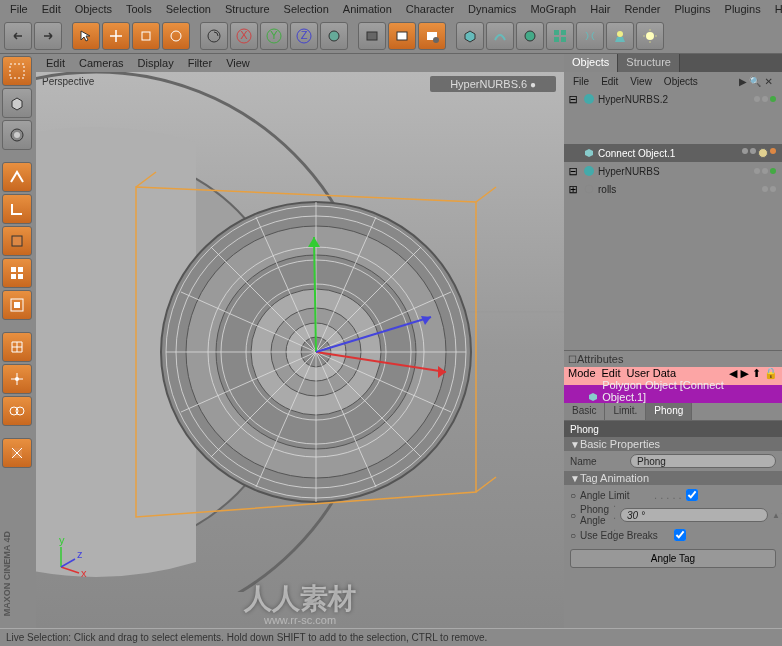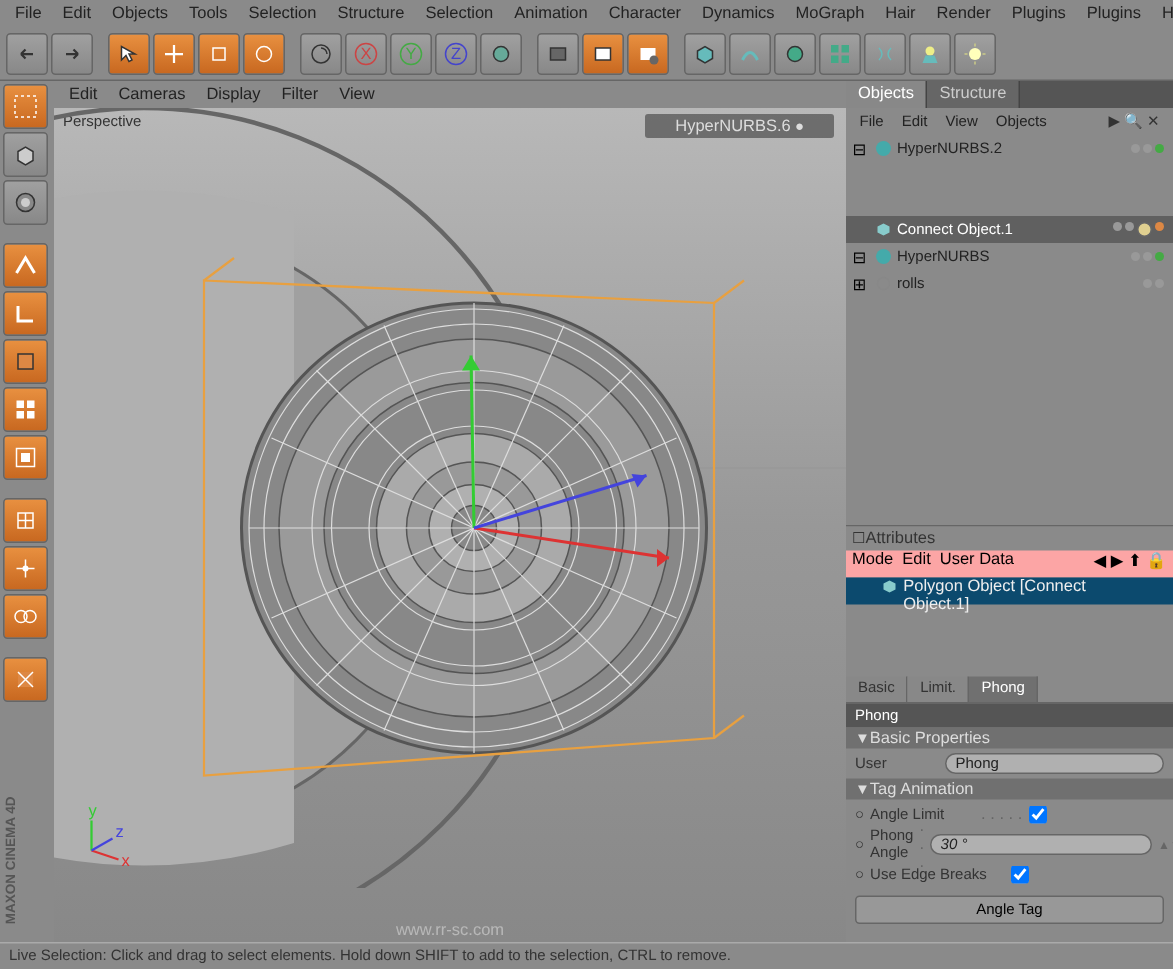--- a/index.html
+++ b/index.html
@@ -40,7 +40,7 @@
 .attr-panel { flex: 1; background: #8a8a8a; border-top: 1px solid #666; display: flex; flex-direction: column; }
 .attr-header { height: 16px; background: #8a8a8a; display: flex; align-items: center; padding: 0 4px; color: #333; font-size: 10px; }
 .attr-submenu { height: 18px; background: #fca5a5; display: flex; padding: 0 4px; gap: 6px; font-size: 10px; }
-.attr-title { height: 18px; background: #0c4a6e; display: flex; align-items: flex-start; padding: 0 23px; color: #eee; font-size: 10px; }
+.attr-title { height: 18px; background: #a21caf; display: flex; align-items: flex-end; padding: 0 23px; color: #eee; font-size: 10px; }
 .attr-tabs { height: 18px; display: flex; background: #8a8a8a; border-bottom: 1px solid #666; margin-top: 48px; }
 .attr-tab { padding: 2px 8px; background: #888; color: #333; border-right: 1px solid #666; cursor: pointer; font-size: 10px; }
 .attr-tab.active { background: #707070; color: #fff; }

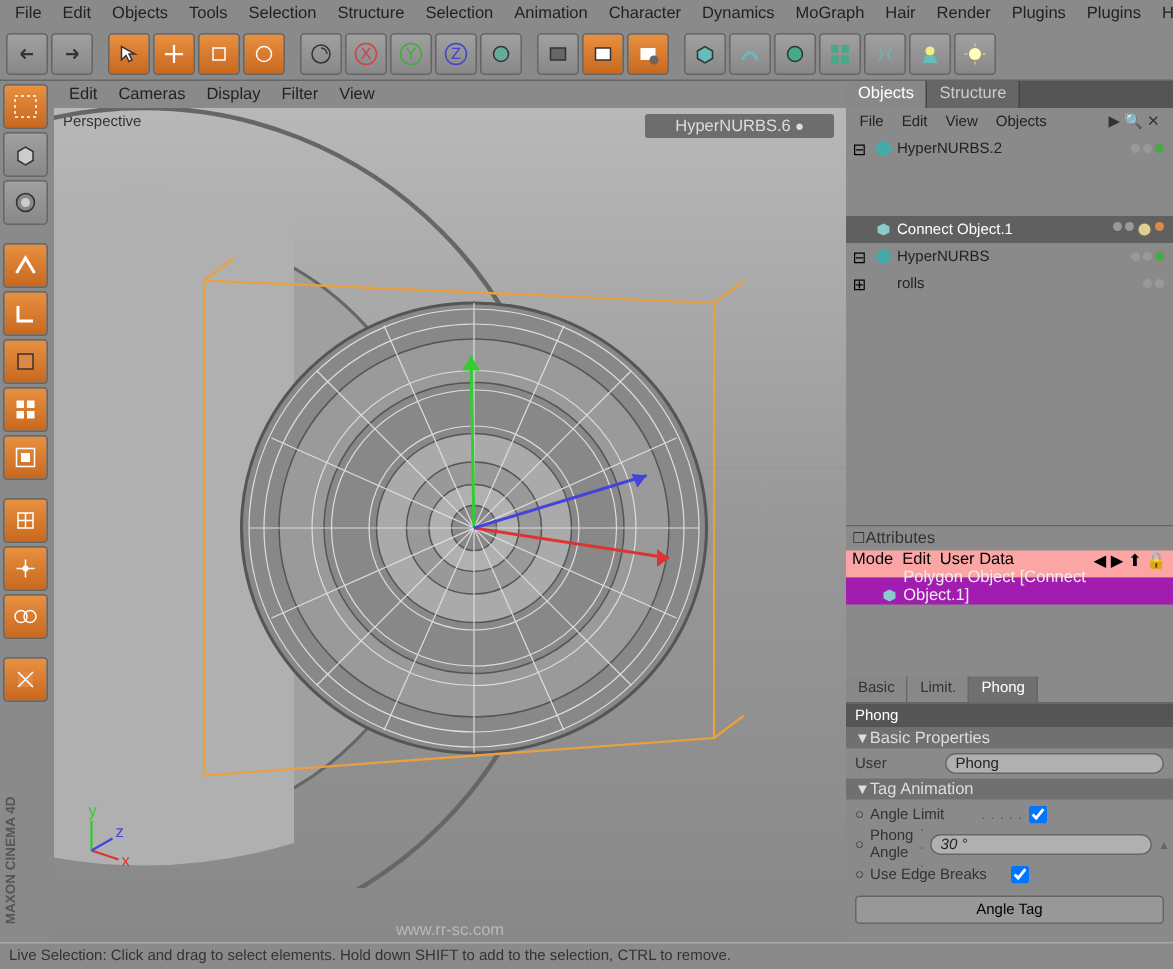--- a/index.html
+++ b/index.html
@@ -41,7 +41,7 @@
 .attr-header { height: 16px; background: #8a8a8a; display: flex; align-items: center; padding: 0 4px; color: #333; font-size: 10px; }
 .attr-submenu { height: 18px; background: #fca5a5; display: flex; padding: 0 4px; gap: 6px; font-size: 10px; }
 .attr-title { height: 18px; background: #a21caf; display: flex; align-items: flex-end; padding: 0 23px; color: #eee; font-size: 10px; }
-.attr-tabs { height: 18px; display: flex; background: #8a8a8a; border-bottom: 1px solid #666; margin-top: 48px; }
+.attr-tabs { height: 18px; display: flex; background: #8a8a8a; border-bottom: 1px solid #666; }
 .attr-tab { padding: 2px 8px; background: #888; color: #333; border-right: 1px solid #666; cursor: pointer; font-size: 10px; }
 .attr-tab.active { background: #707070; color: #fff; }
 .attr-section-hdr { height: 16px; background: #555; color: #fff; padding: 0 6px; display: flex; align-items: center; font-size: 10px; }

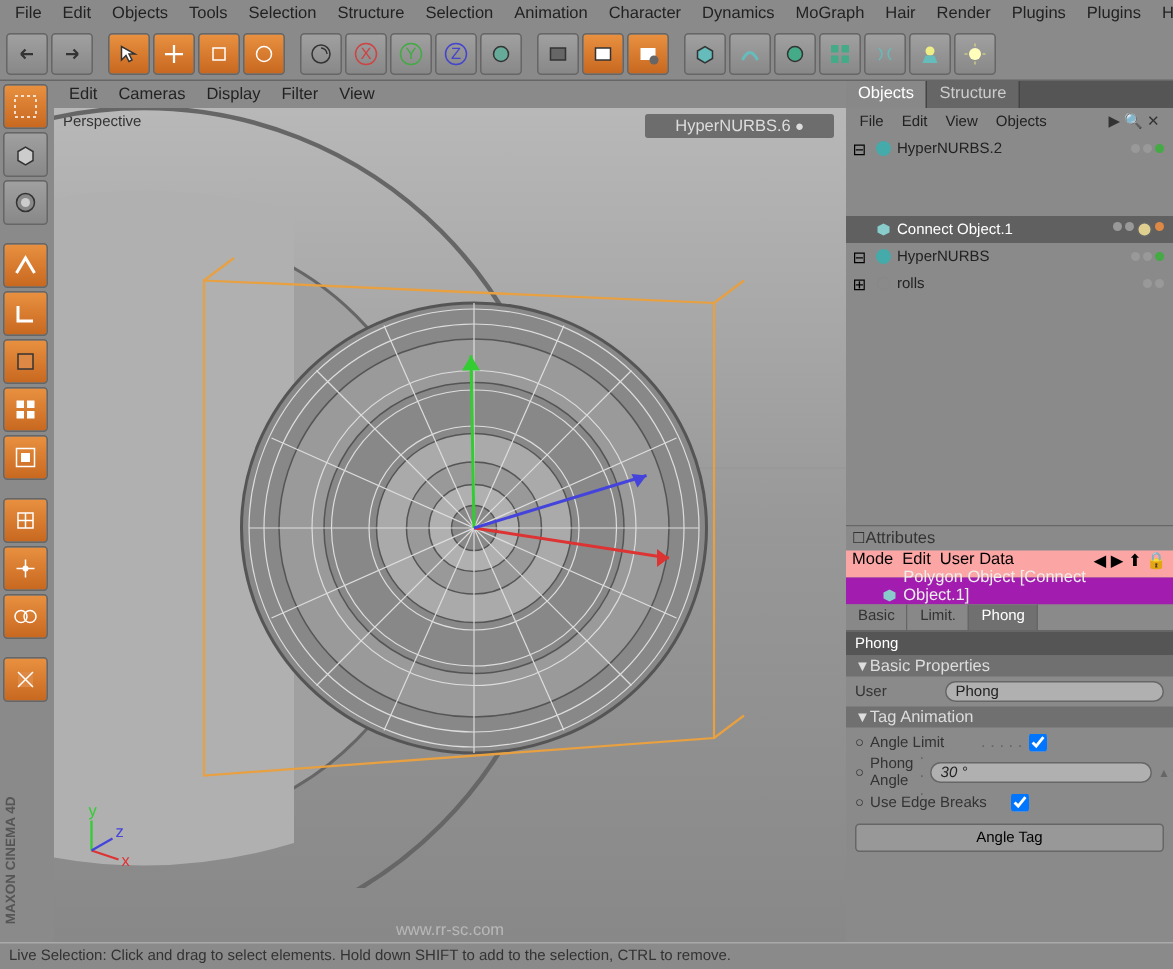--- a/index.html
+++ b/index.html
@@ -446,7 +446,7 @@
       <div class="attr-section-hdr">Phong</div>
       <div class="attr-subsection">▼ <span>Basic Properties</span></div>
       <div class="attr-row">
-        <span class="attr-label">User</span>
+        <span class="attr-label">Name</span>
         <input class="attr-input" value="Phong" style="">
       </div>
       <div class="attr-subsection">▼ <span>Tag Animation</span></div>

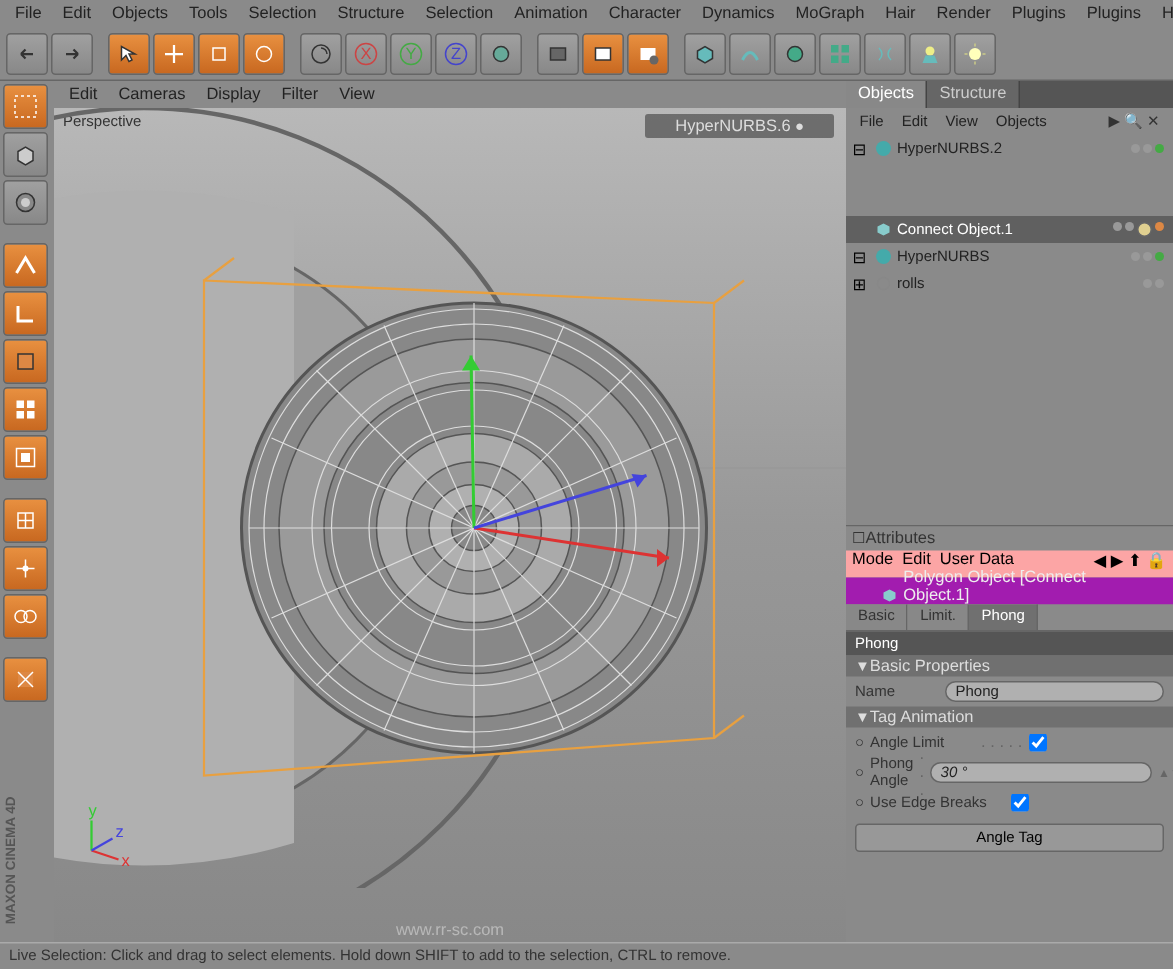--- a/index.html
+++ b/index.html
@@ -350,6 +350,7 @@
           <text x="16" y="-9" fill="#44d" font-size="8">z</text>
         </g>
       </svg>
+      <div class="watermark">人人素材</div>
       <div class="watermark-sub">www.rr-sc.com</div>
     </div>
   </div>

